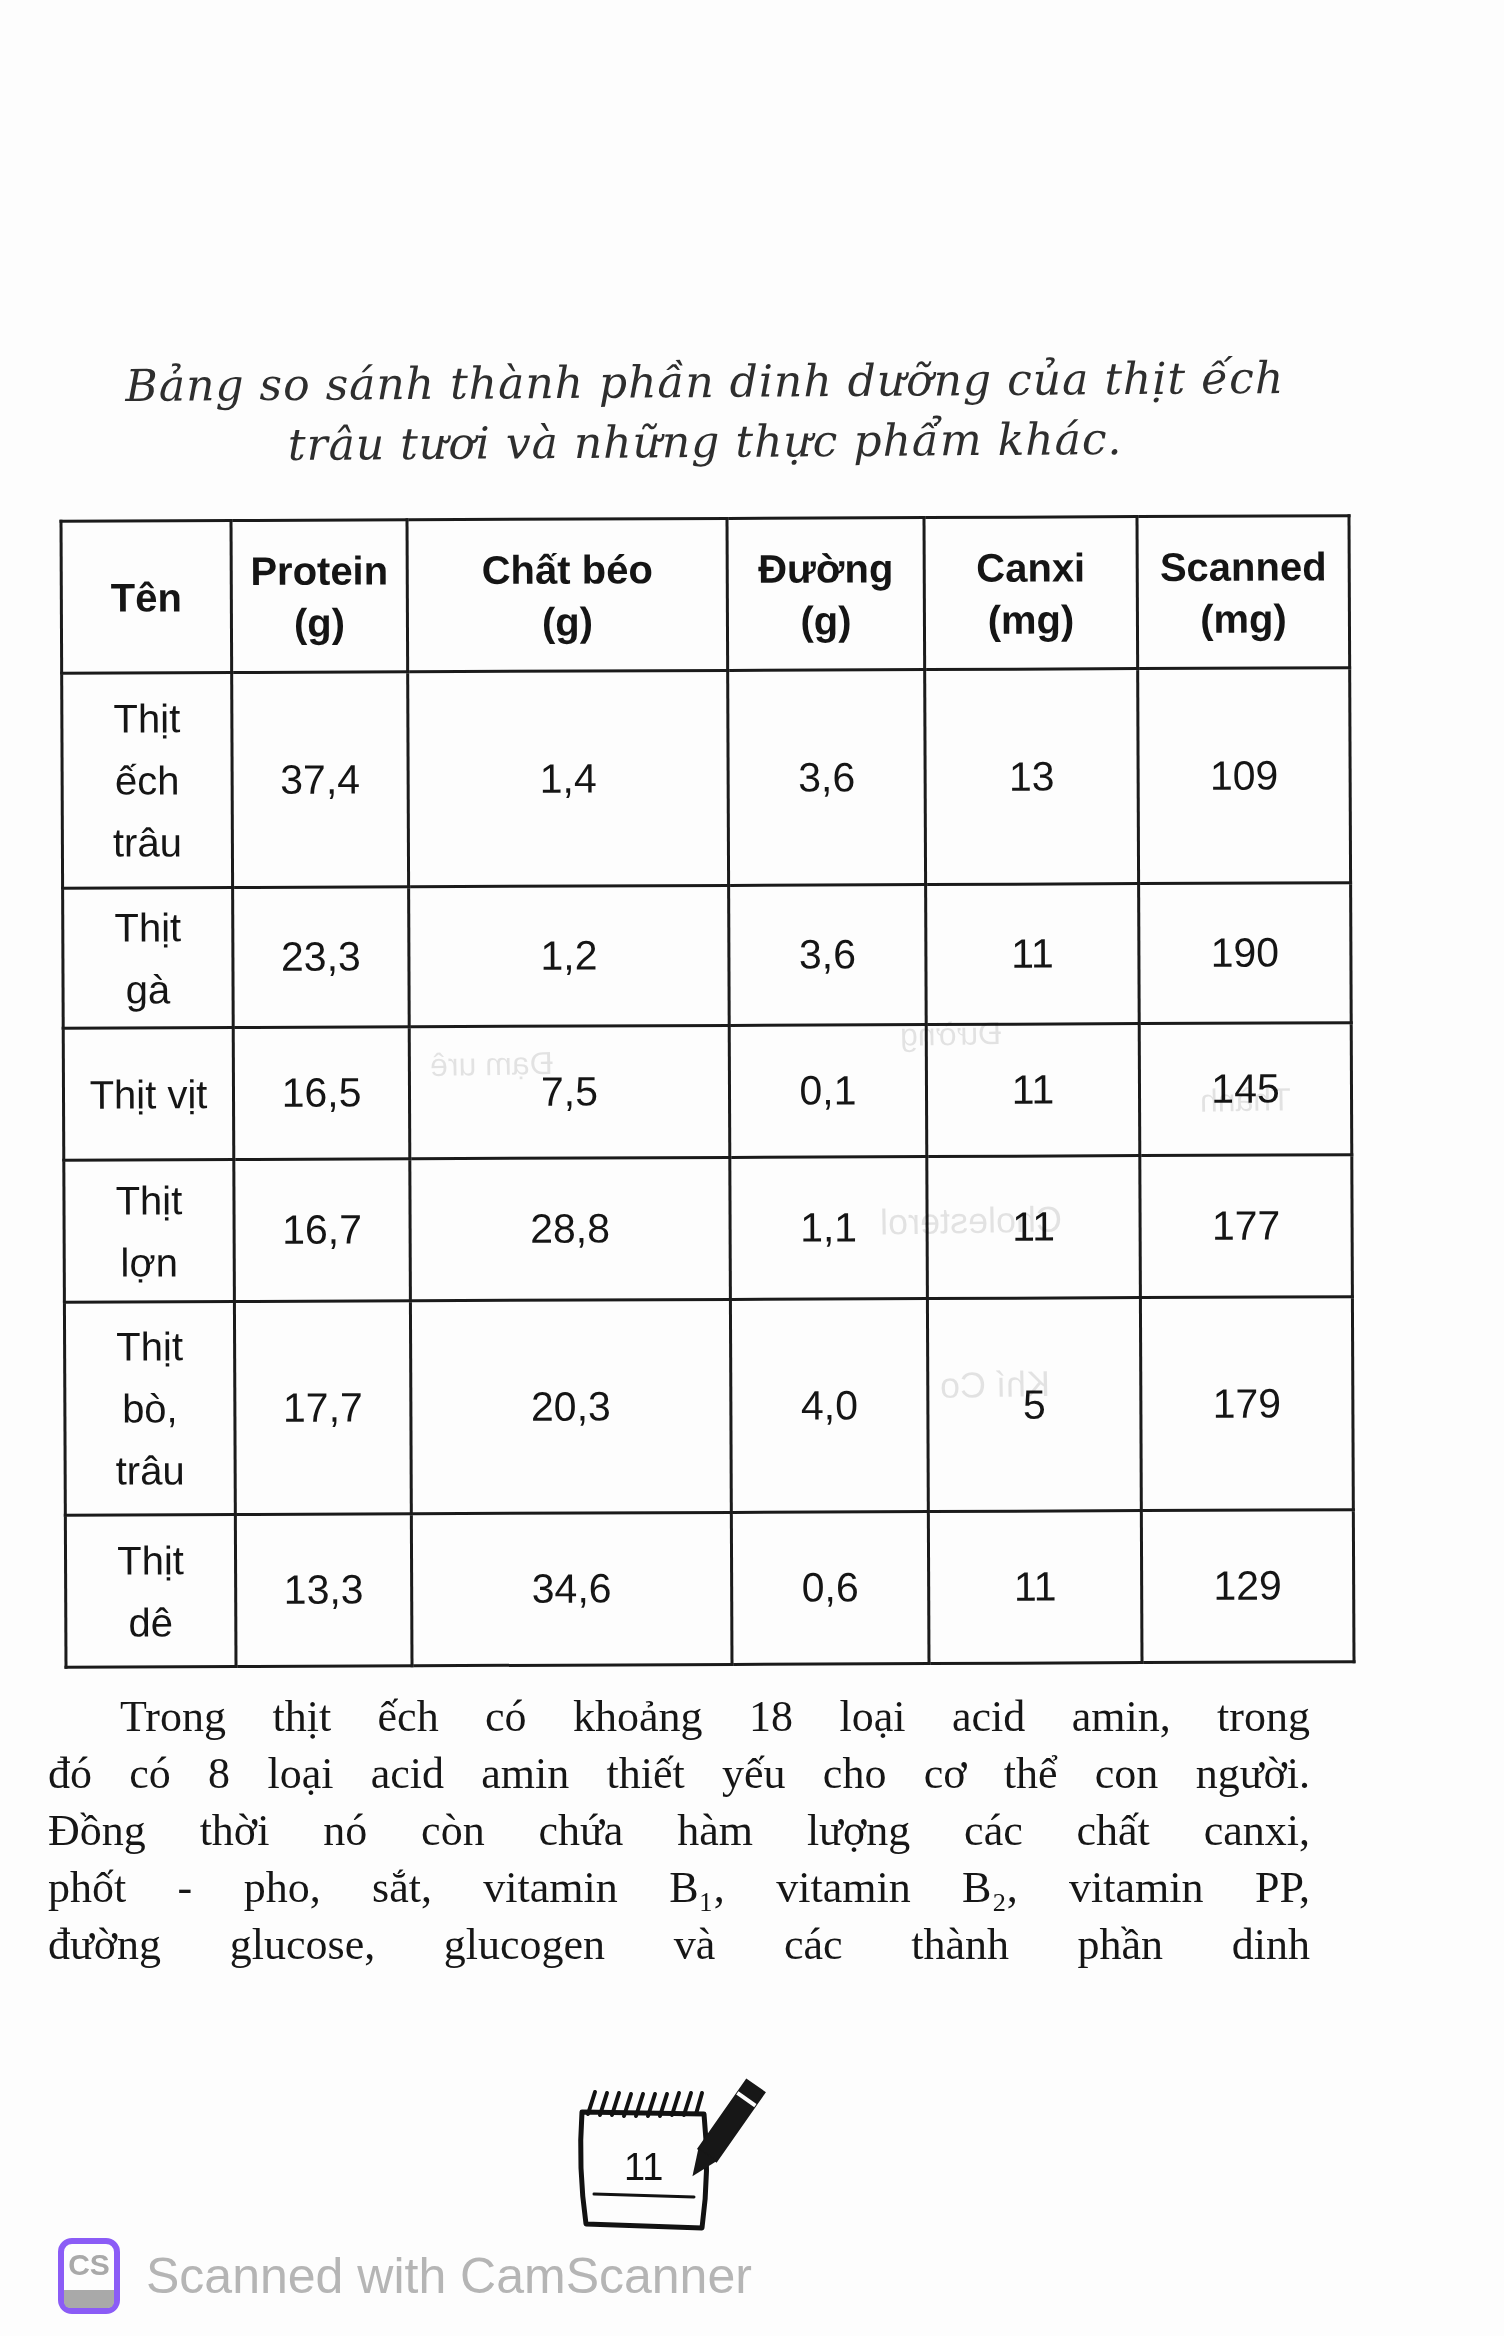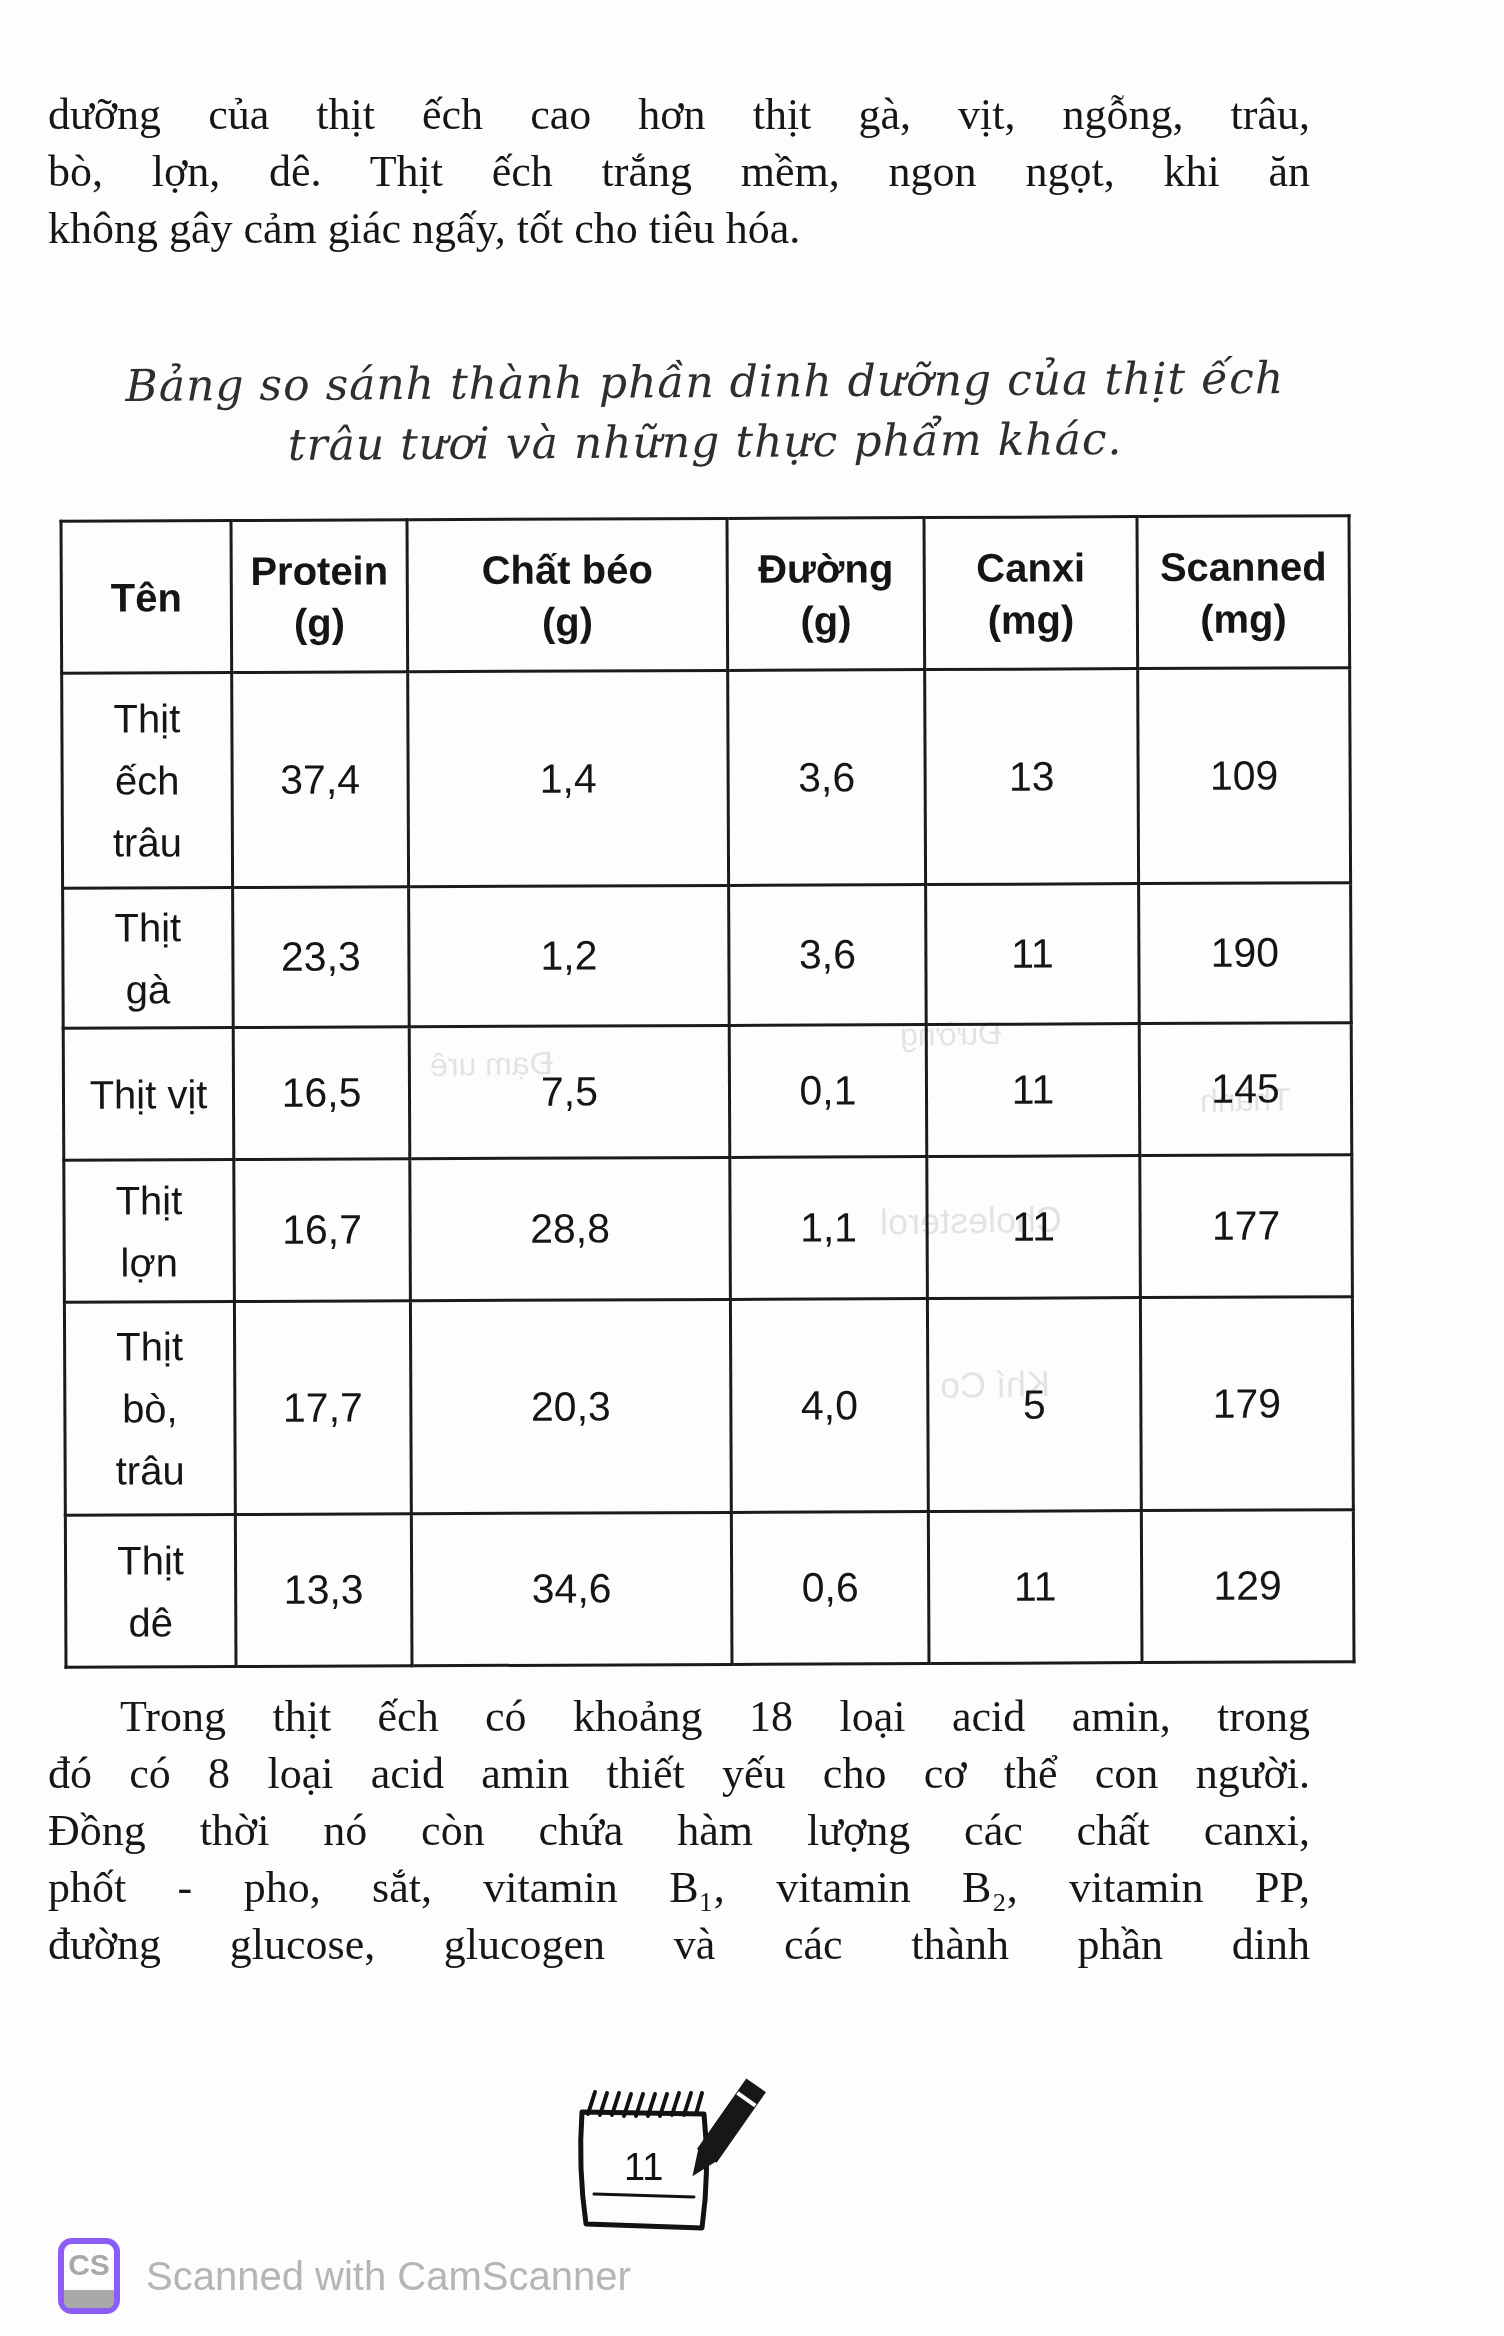--- a/index.html
+++ b/index.html
@@ -69,11 +69,6 @@
 
 <div class="page">
 
-  <div class="para para-top">
-    <div class="tline just">dưỡng của thịt ếch cao hơn thịt gà, vịt, ngỗng, trâu,</div>
-    <div class="tline just">bò, lợn, dê. Thịt ếch trắng mềm, ngon ngọt, khi ăn</div>
-    <div class="tline">không gây cảm giác ngấy, tốt cho tiêu hóa.</div>
-  </div>
 
   <div class="caption">
     <div class="cap-line">Bảng so sánh thành phần dinh dưỡng của thịt ếch</div>

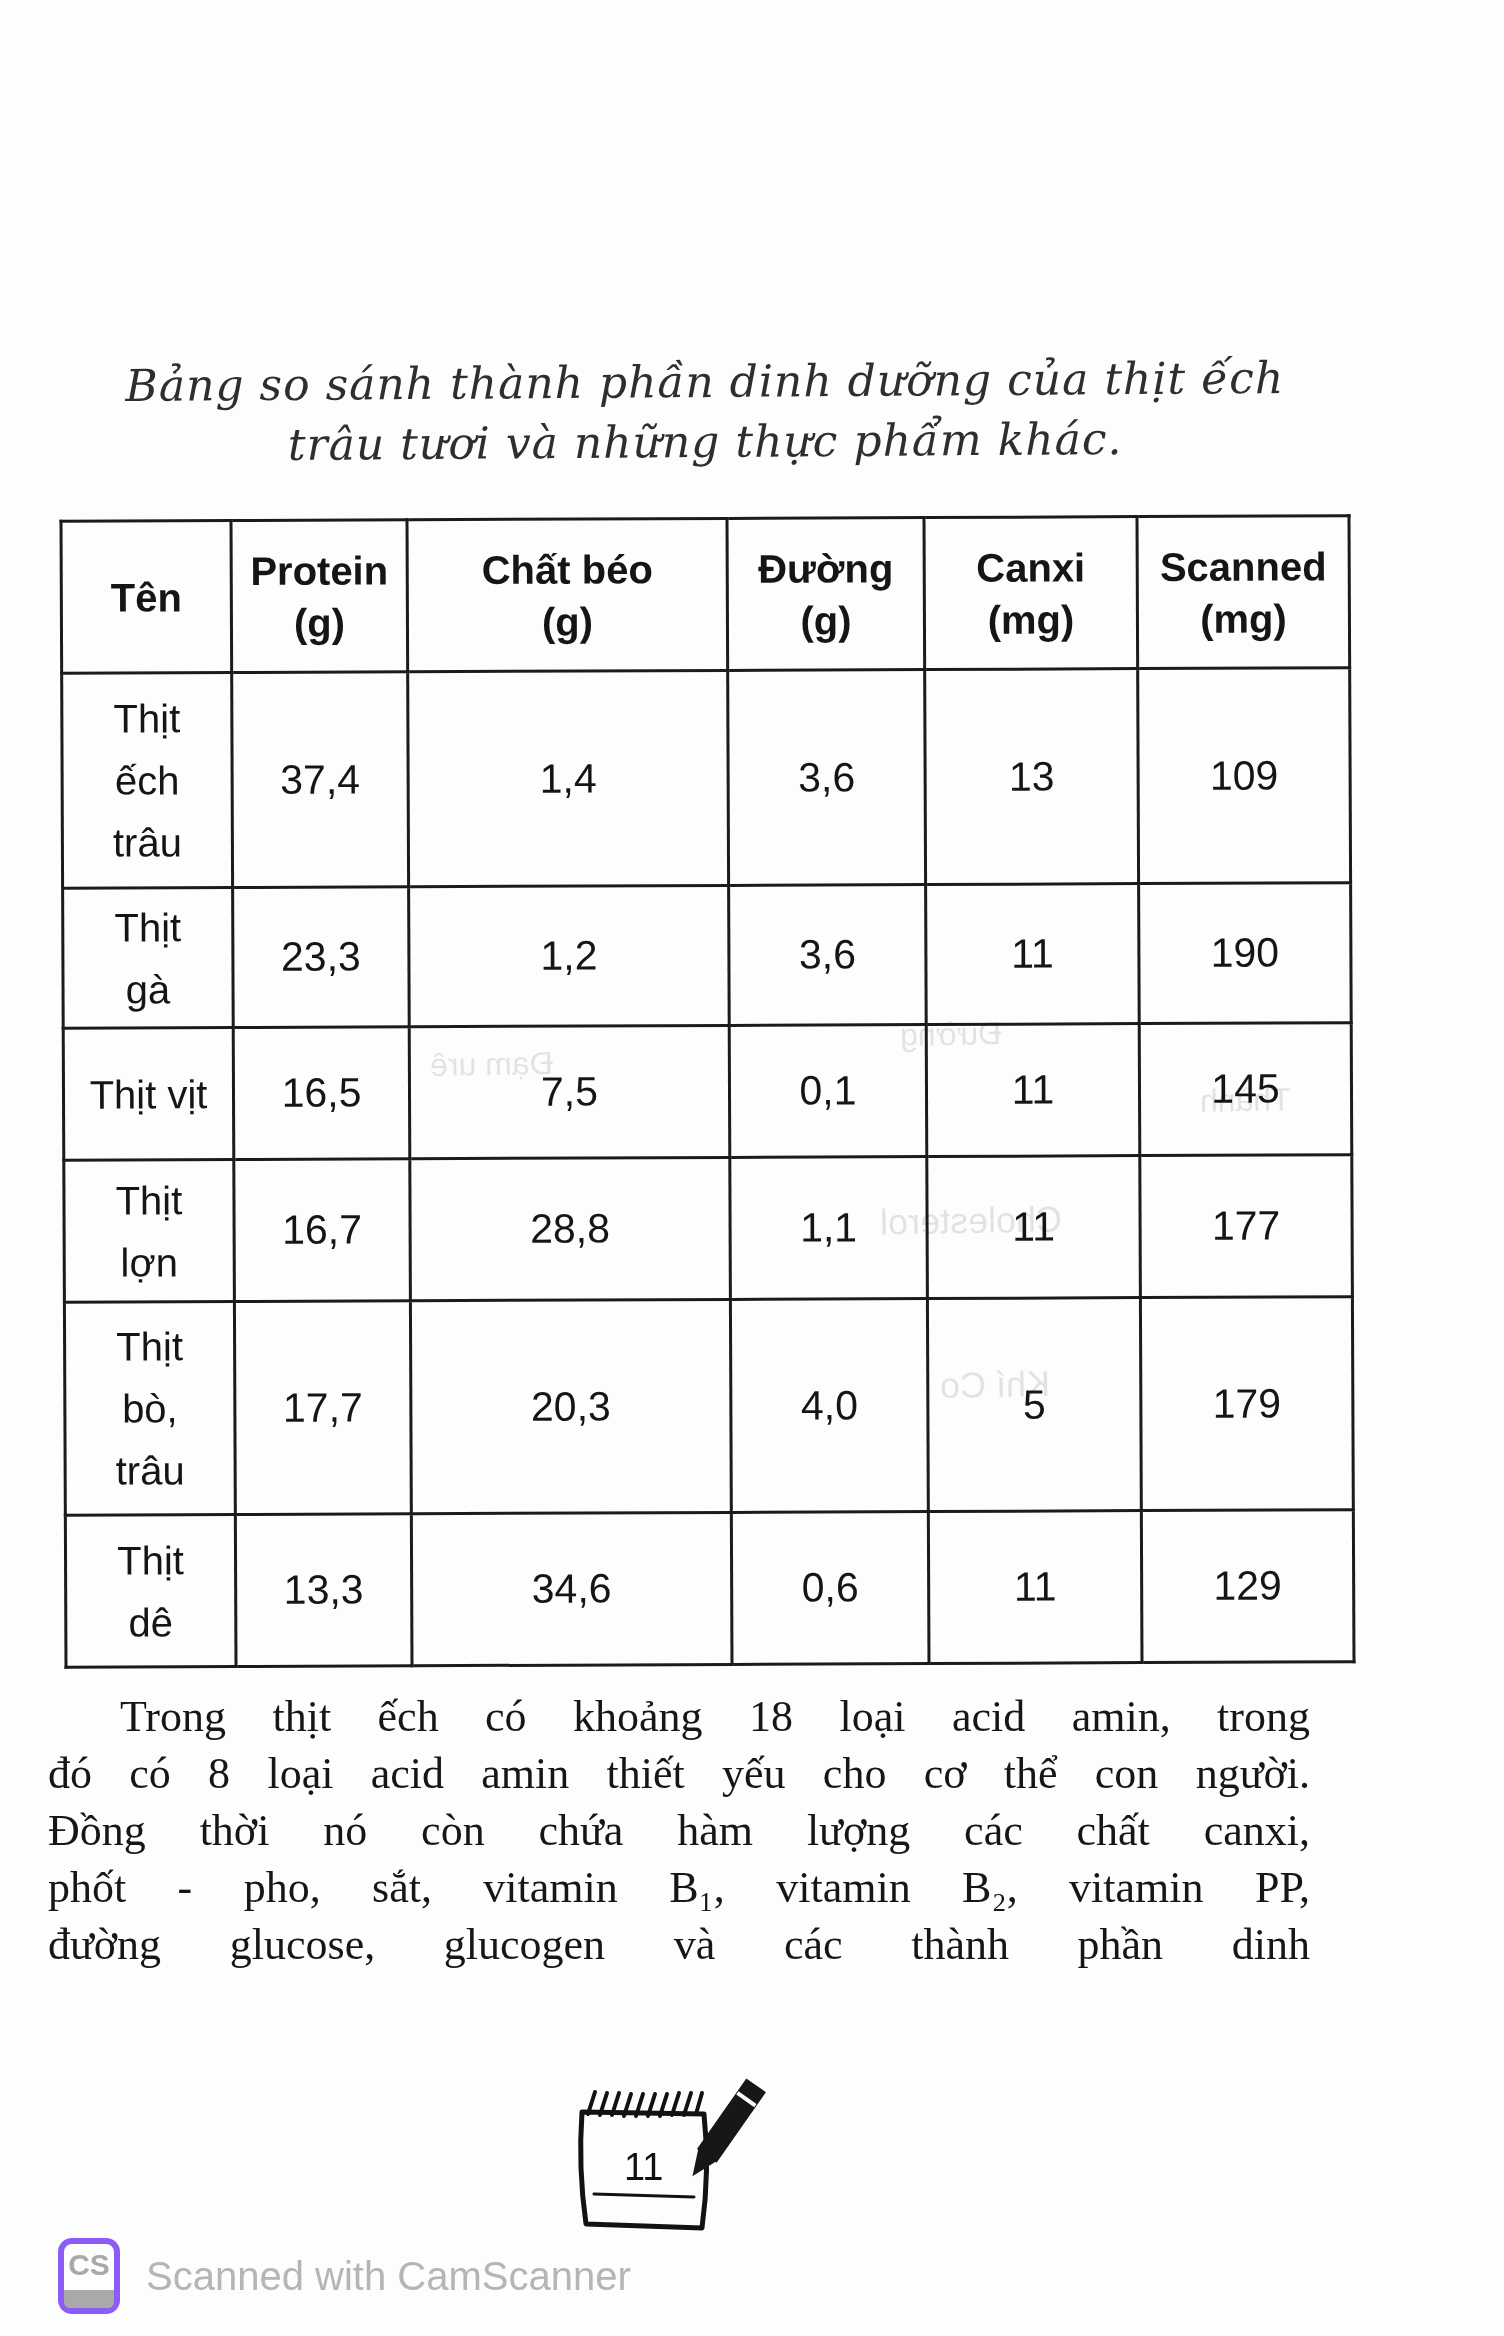--- a/index.html
+++ b/index.html
@@ -62,7 +62,7 @@
            font-size:30px;color:#a9a9a9;}
   .cs-bar{position:absolute;left:0;right:0;bottom:0;height:18px;background:#a9a9a9;
           border-radius:0 0 6px 6px;}
-  .cs-label{font-family:"Liberation Sans",sans-serif;font-size:40px;color:#b5b5b5;}
+  .cs-label{font-family:"Liberation Sans",sans-serif;font-size:50px;color:#b5b5b5;}
 </style>
 </head>
 <body>

